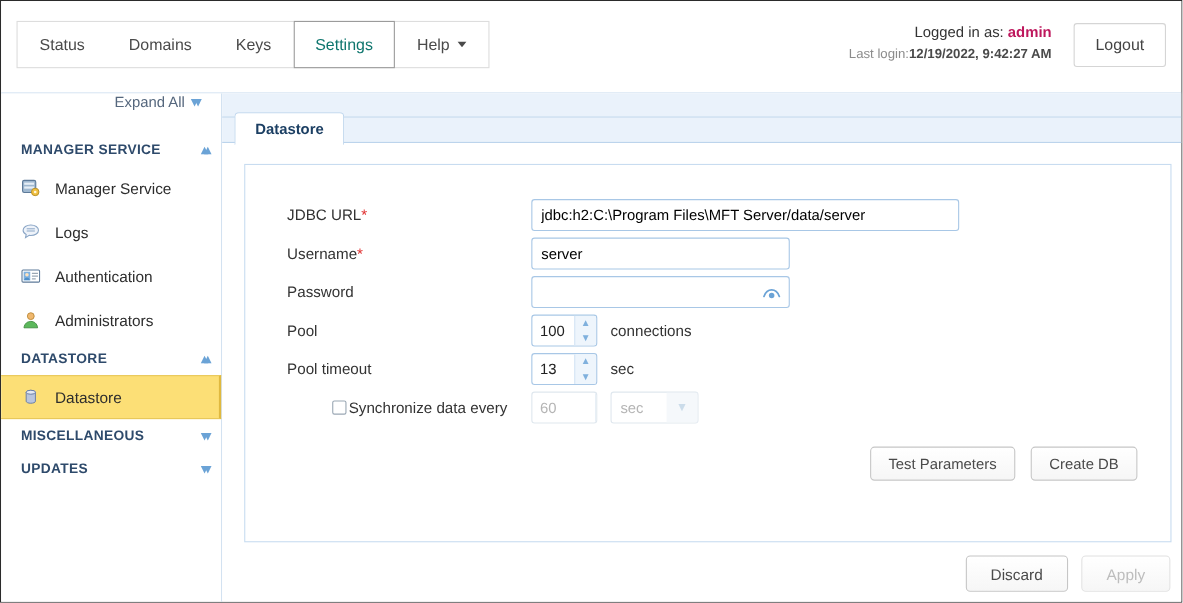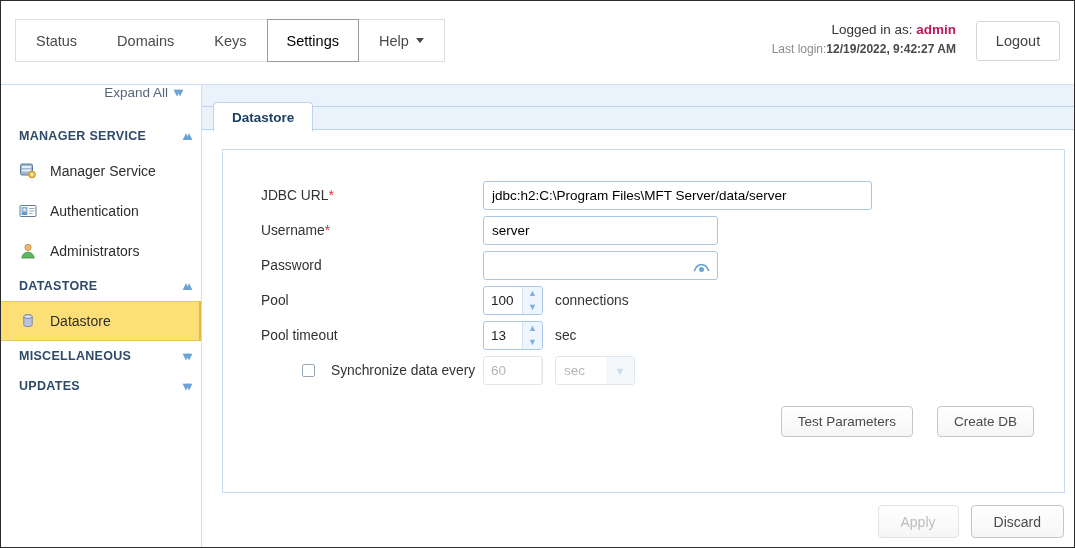--- a/index.html
+++ b/index.html
@@ -43,7 +43,7 @@
   .navitem.active {
     border: 1px solid #9b9b9b;
     background: #ffffff;
-    color: #000000;
+    color: #0f766e;
   }
   .navitem .caret {
     display: inline-block;

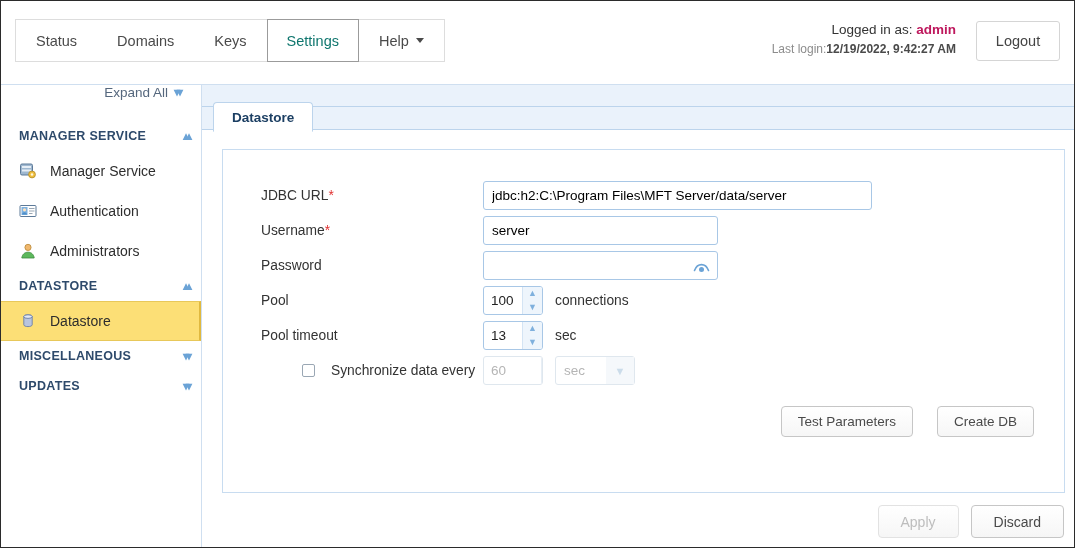--- a/index.html
+++ b/index.html
@@ -315,6 +315,16 @@
       <span>Manager Service</span>
     </div>
 
+    <div class="nav-link">
+      <span class="nav-ico">
+        <svg width="18" height="18" viewBox="0 0 18 18">
+          <path d="M9 2.5c-3.9 0-7 2.1-7 4.8 0 1.6 1.1 3 2.8 3.9L4.2 14l3.3-2c.5.1 1 .15 1.5.15 3.9 0 7-2.1 7-4.85S12.9 2.5 9 2.5z" fill="#eef3fa" stroke="#8ba6c6" stroke-width="1"></path>
+          <line x1="5.3" y1="6" x2="12.7" y2="6" stroke="#8ba6c6" stroke-width="0.9"></line>
+          <line x1="5.3" y1="8" x2="12.7" y2="8" stroke="#8ba6c6" stroke-width="0.9"></line>
+        </svg>
+      </span>
+      <span>Logs</span>
+    </div>
 
     <div class="nav-link">
       <span class="nav-ico">

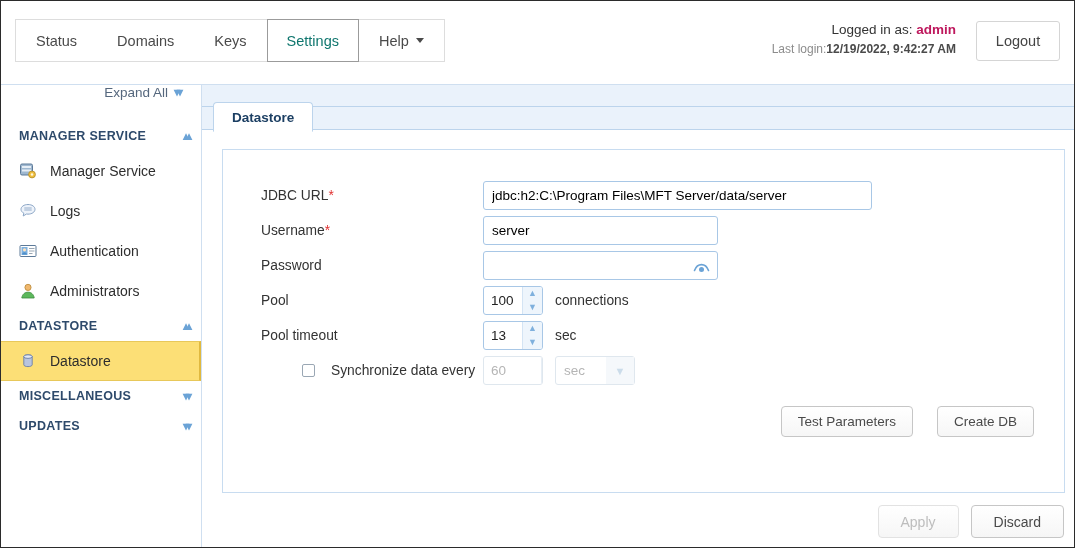--- a/index.html
+++ b/index.html
@@ -207,7 +207,7 @@
 
   .unit { font-size: 13.8px; color: #333; margin-left: 12px; }
 
-  .chk-lbl { display: flex; align-items: center; gap: 16px; width: 222px; flex: none; padding-left: 41px; }
+  .chk-lbl { display: flex; align-items: center; gap: 2px; width: 222px; flex: none; padding-left: 41px; }
   .chk {
     width: 13px; height: 13px; flex: none;
     border: 1px solid #9aa7b4; border-radius: 2px;

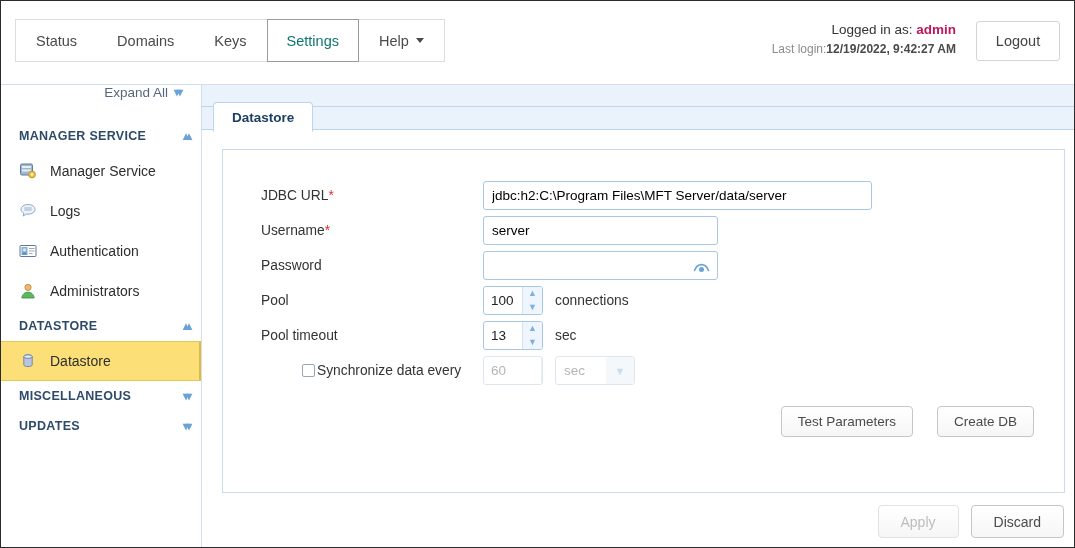--- a/index.html
+++ b/index.html
@@ -233,7 +233,7 @@
 
   .panel-actions {
     position: absolute; right: 30px; bottom: 55px;
-    display: flex; gap: 24px;
+    display: flex; gap: 14px;
   }
   .btn {
     height: 31px; padding: 0 16px;

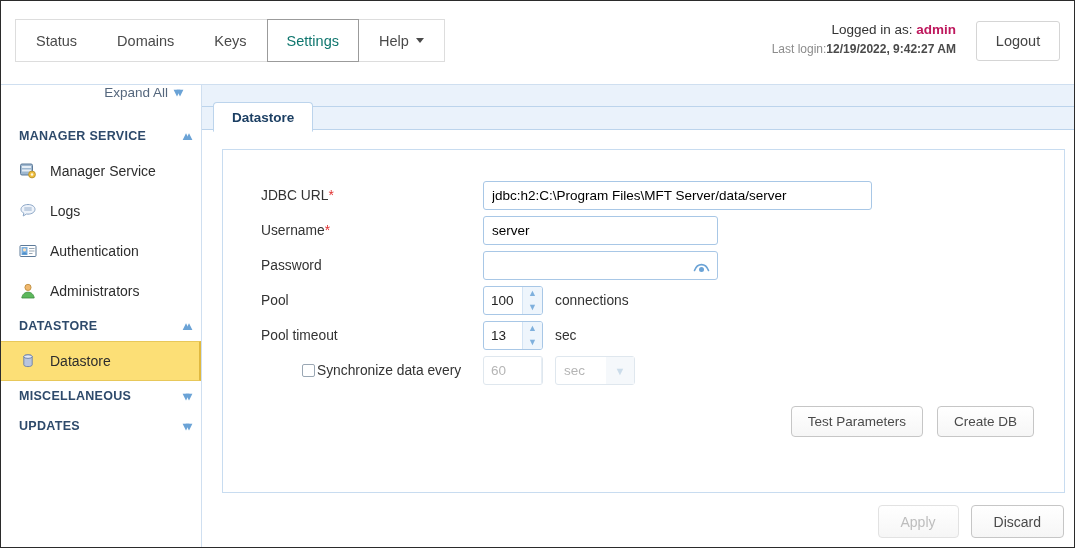--- a/index.html
+++ b/index.html
@@ -467,8 +467,8 @@
     </div>
 
     <div class="footer-actions">
+      <button class="btn">Discard</button>
       <button class="btn disabled">Apply</button>
-      <button class="btn">Discard</button>
     </div>
   </div>
 

